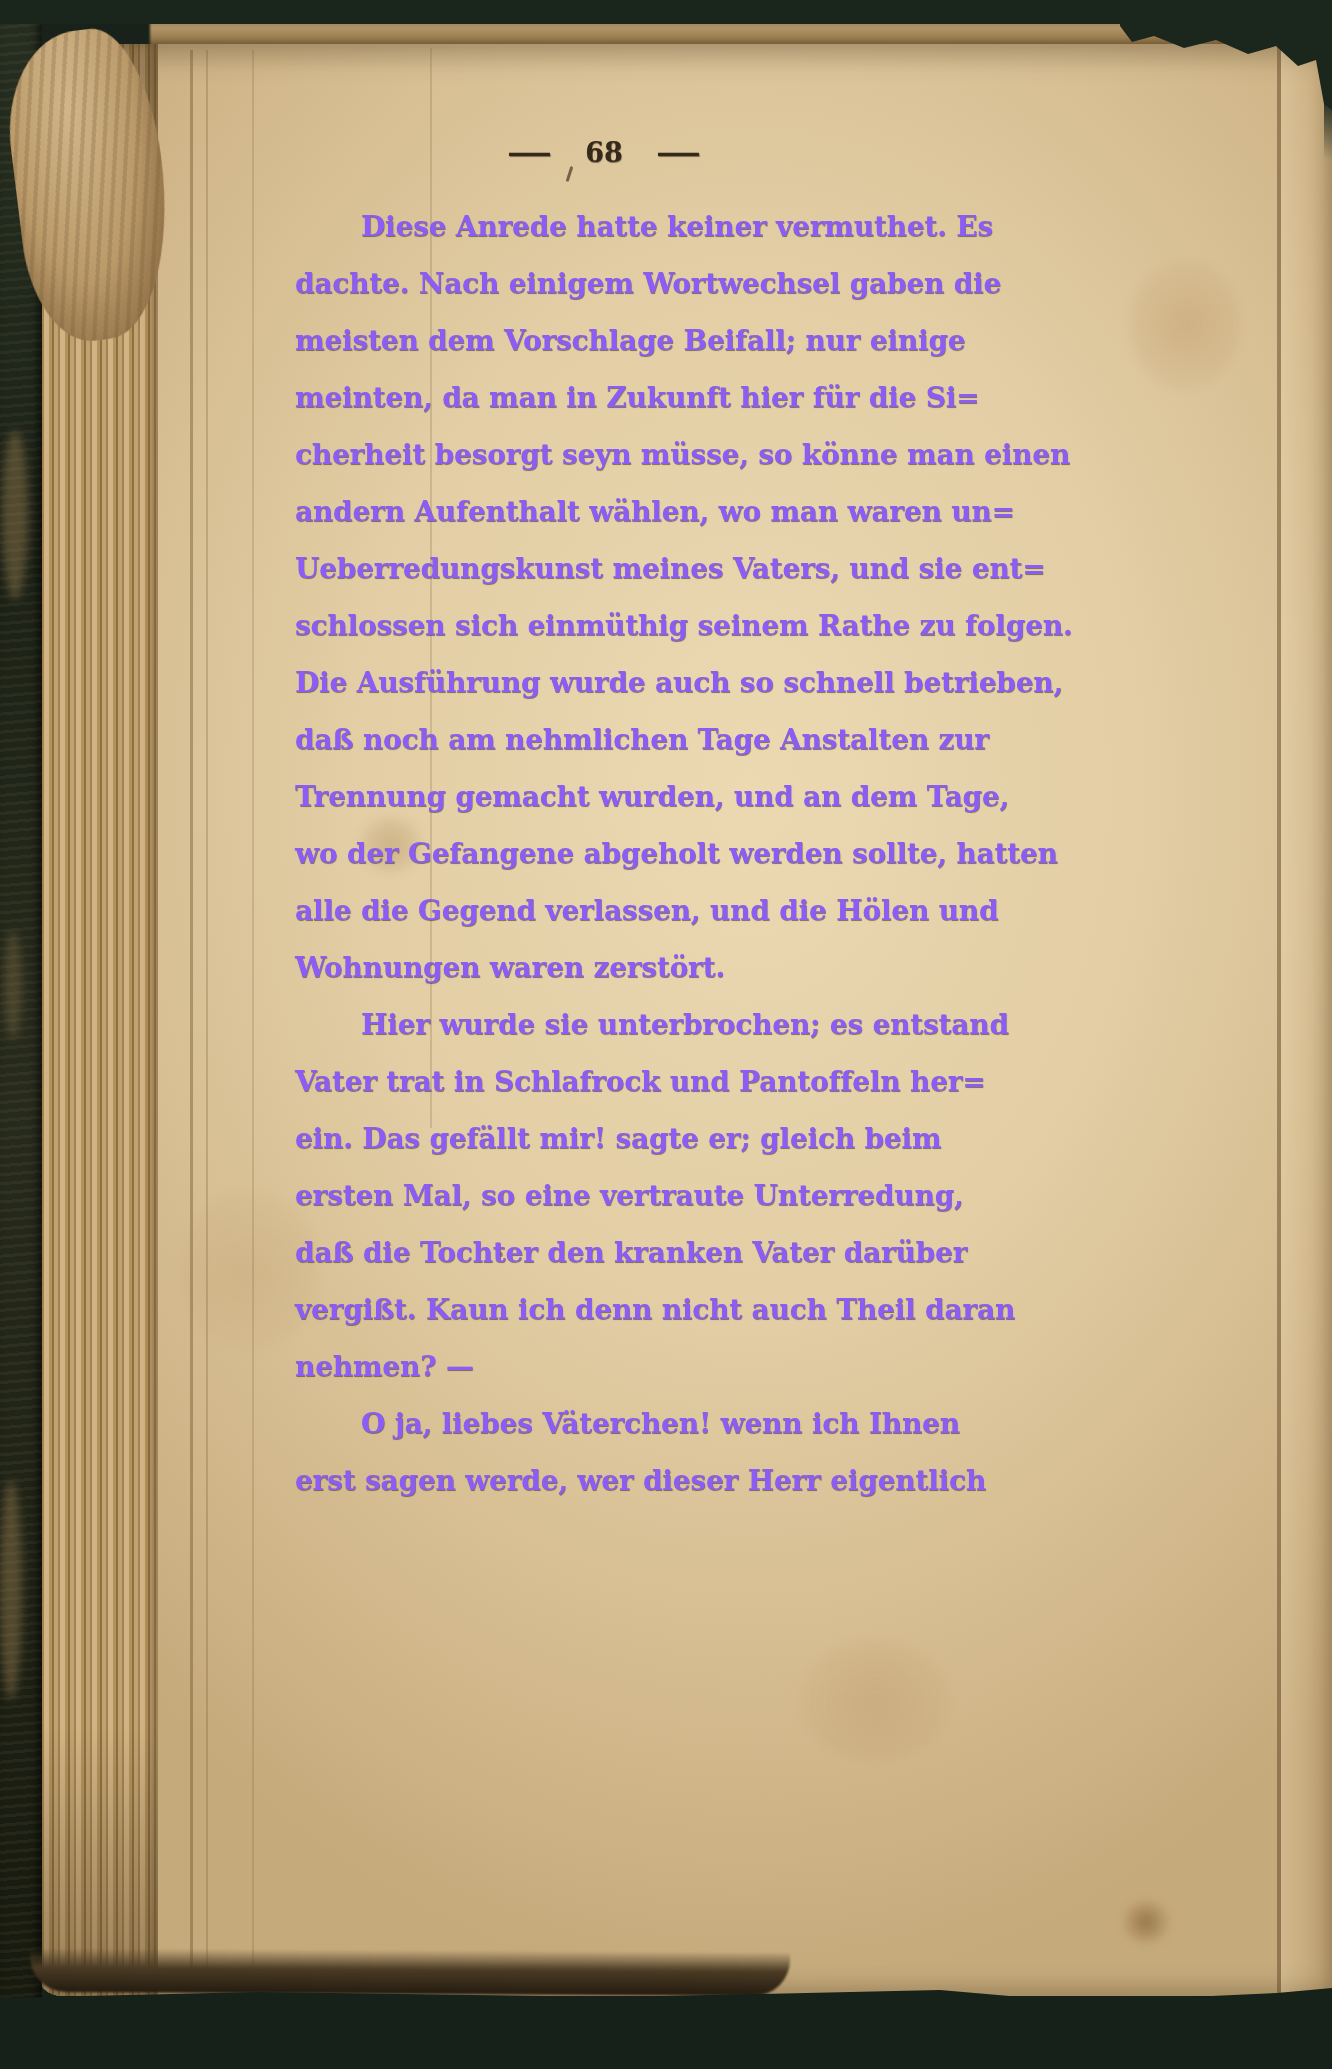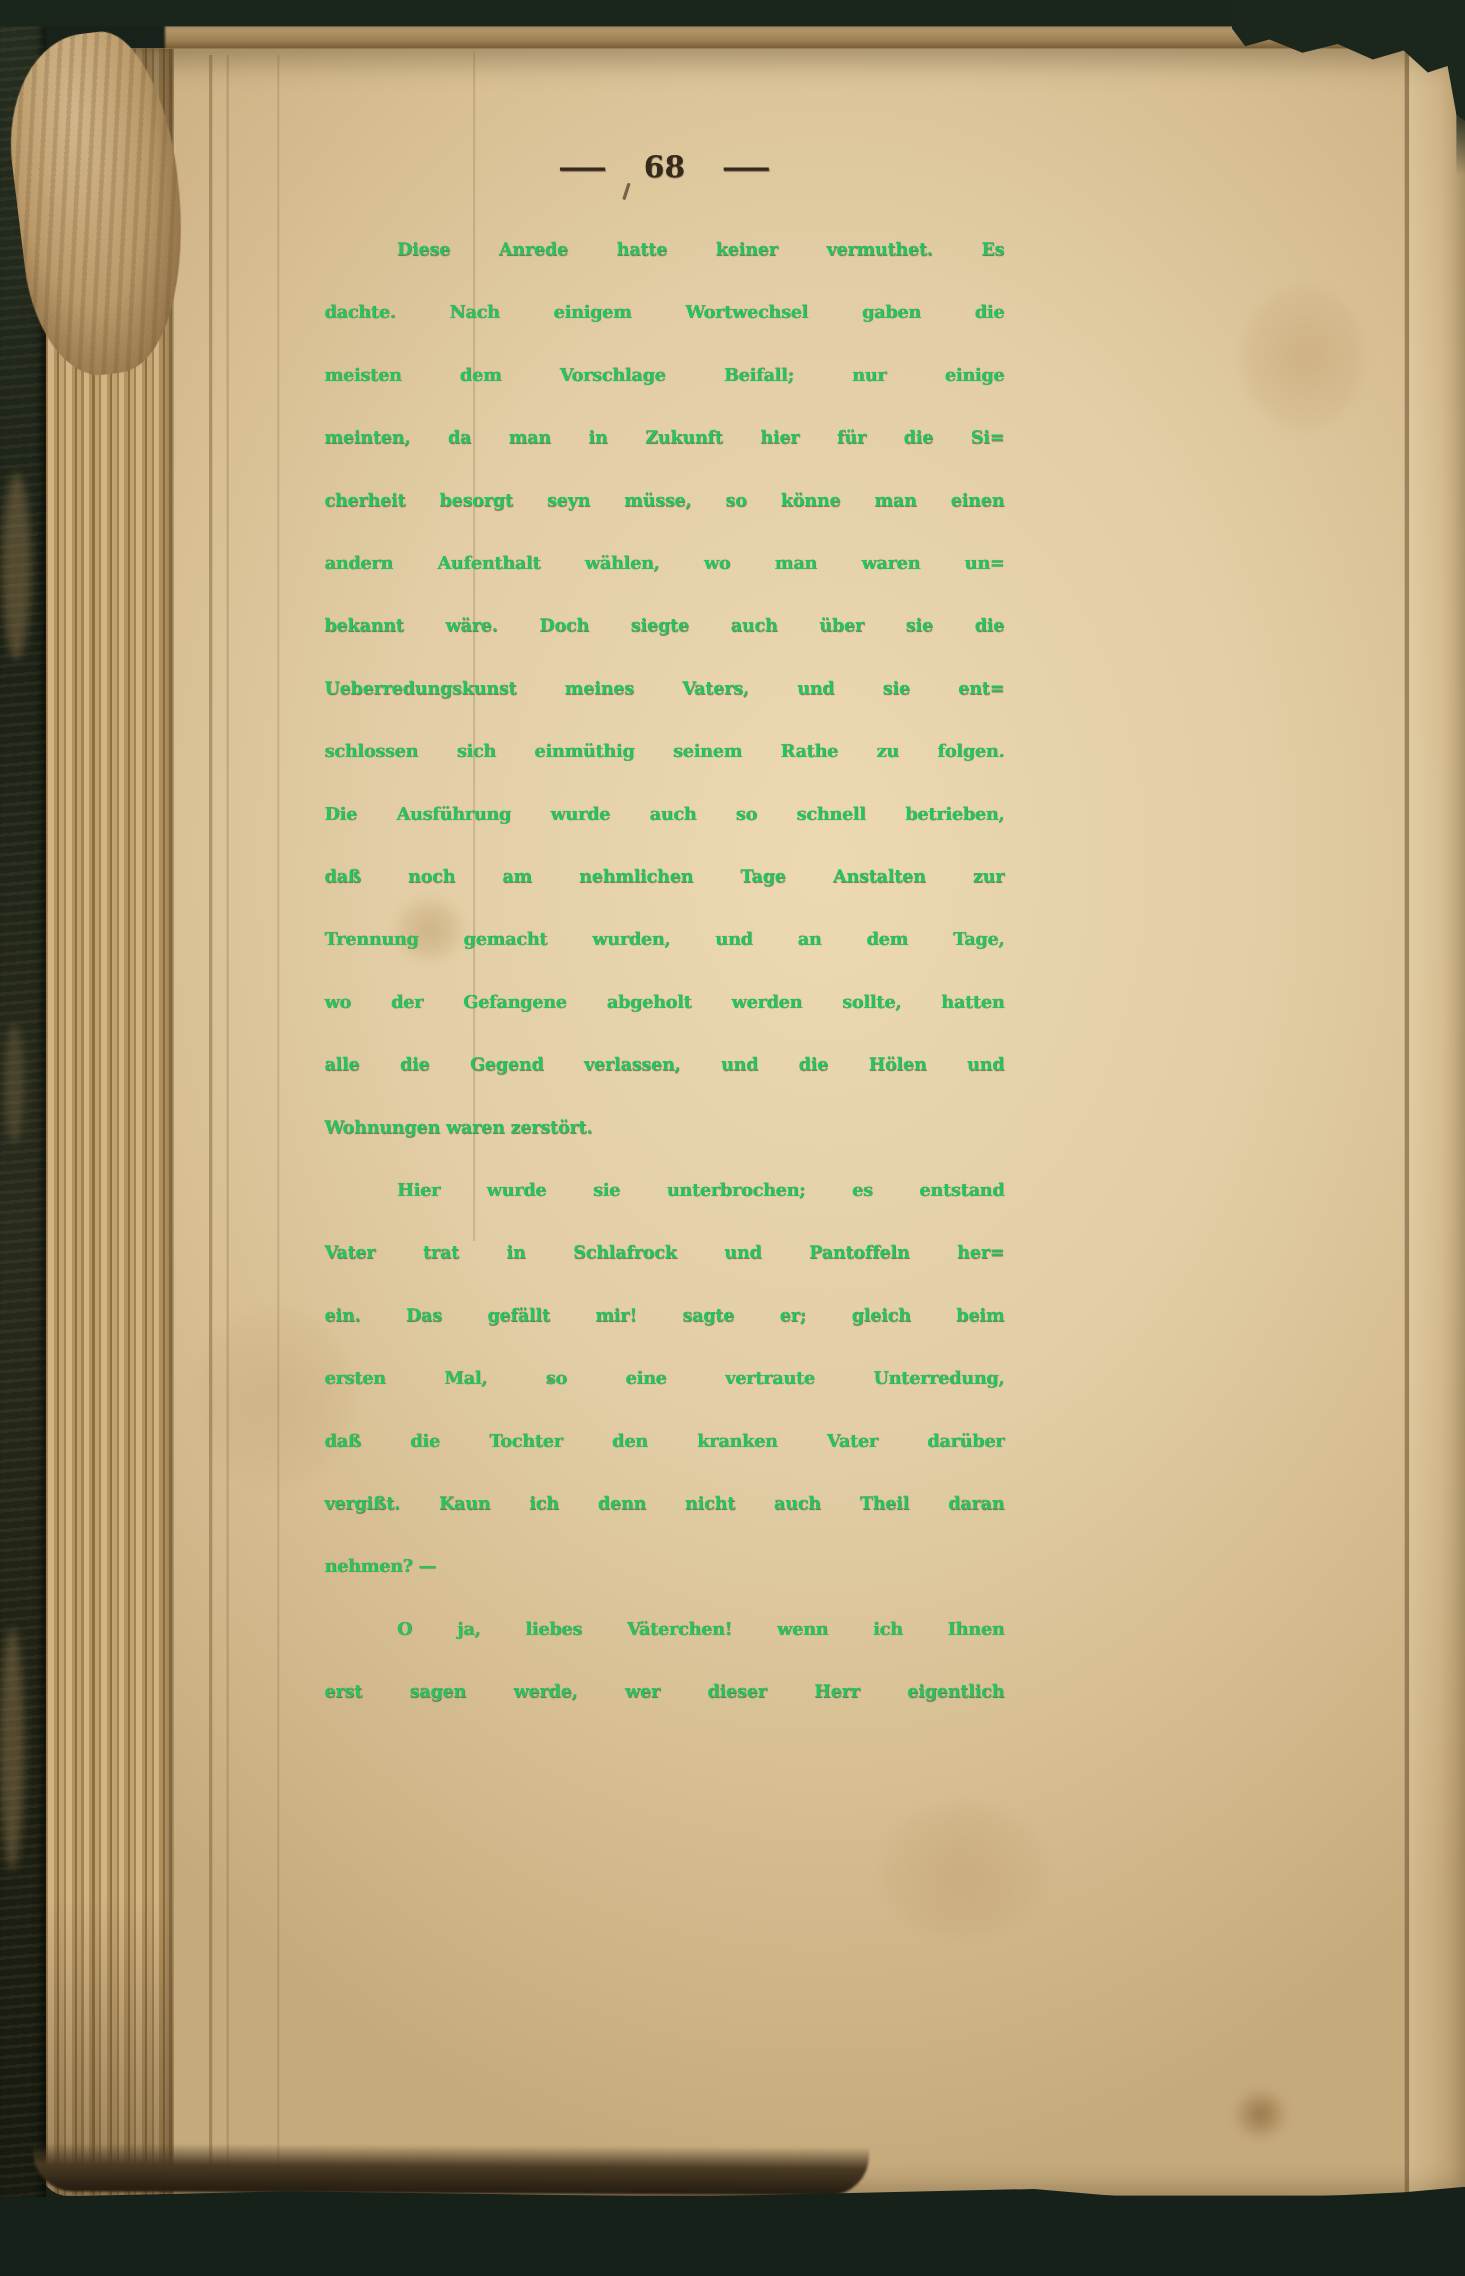--- a/index.html
+++ b/index.html
@@ -89,8 +89,8 @@
   .fleck.f2{left:498px;top:1252px;width:5px;height:5px;background:rgba(140,40,30,.5);border-radius:50%;}
 
   
-  .textblock{position:absolute;left:295px;top:198px;width:618px;color:#22c55e;
-    font-size:16px;font-weight:bold;letter-spacing:-0.2px;
+  .textblock{position:absolute;left:295px;top:198px;width:618px;color:#8b5cf6;
+    font-size:28px;font-weight:bold;letter-spacing:-0.2px;
     text-shadow:0.4px 0.5px 0.7px rgba(45,33,16,.55);}
   .pheader{position:absolute;left:295px;top:130px;width:618px;height:44px;
     display:flex;align-items:center;justify-content:center;gap:42px;color:#35291b;

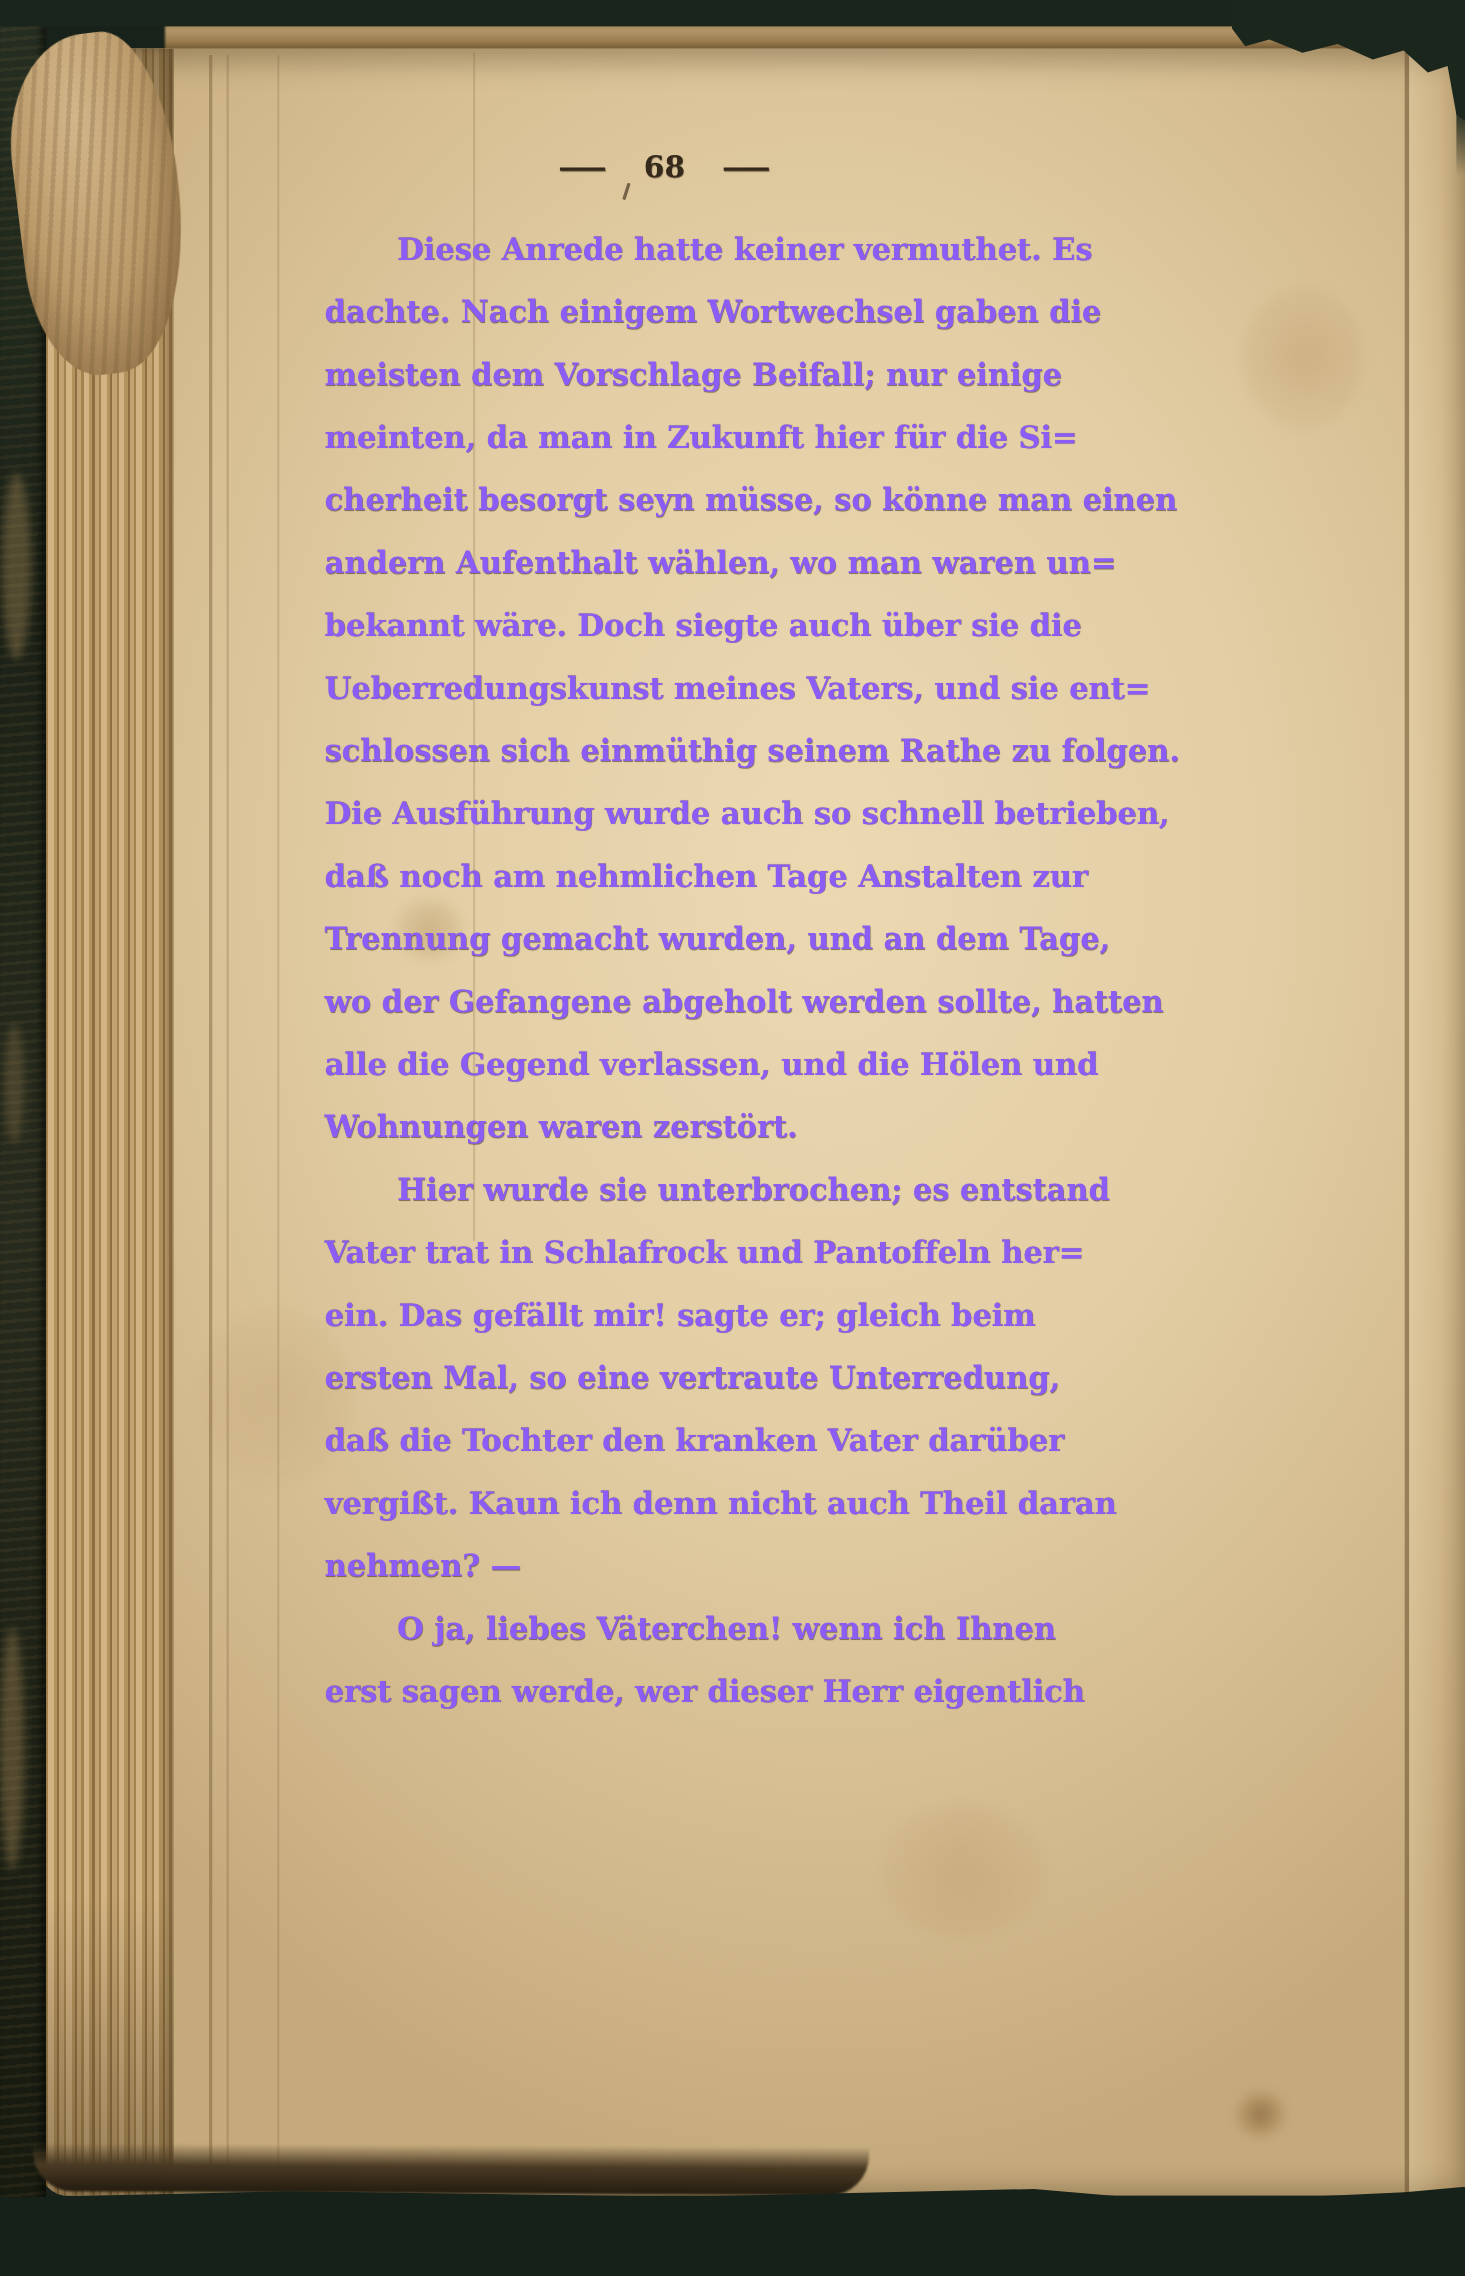--- a/index.html
+++ b/index.html
@@ -153,7 +153,6 @@
     <div class="line">meinten, da man in Zukunft hier für die Si=</div>
     <div class="line">cherheit besorgt seyn müsse, so könne man einen</div>
     <div class="line">andern Aufenthalt wählen, wo man waren un=</div>
-    <div class="line">bekannt wäre. Doch siegte auch über sie die</div>
     <div class="line">Ueberredungskunst meines Vaters, und sie ent=</div>
     <div class="line">schlossen sich einmüthig seinem Rathe zu folgen.</div>
     <div class="line">Die Ausführung wurde auch so schnell betrieben,</div>

